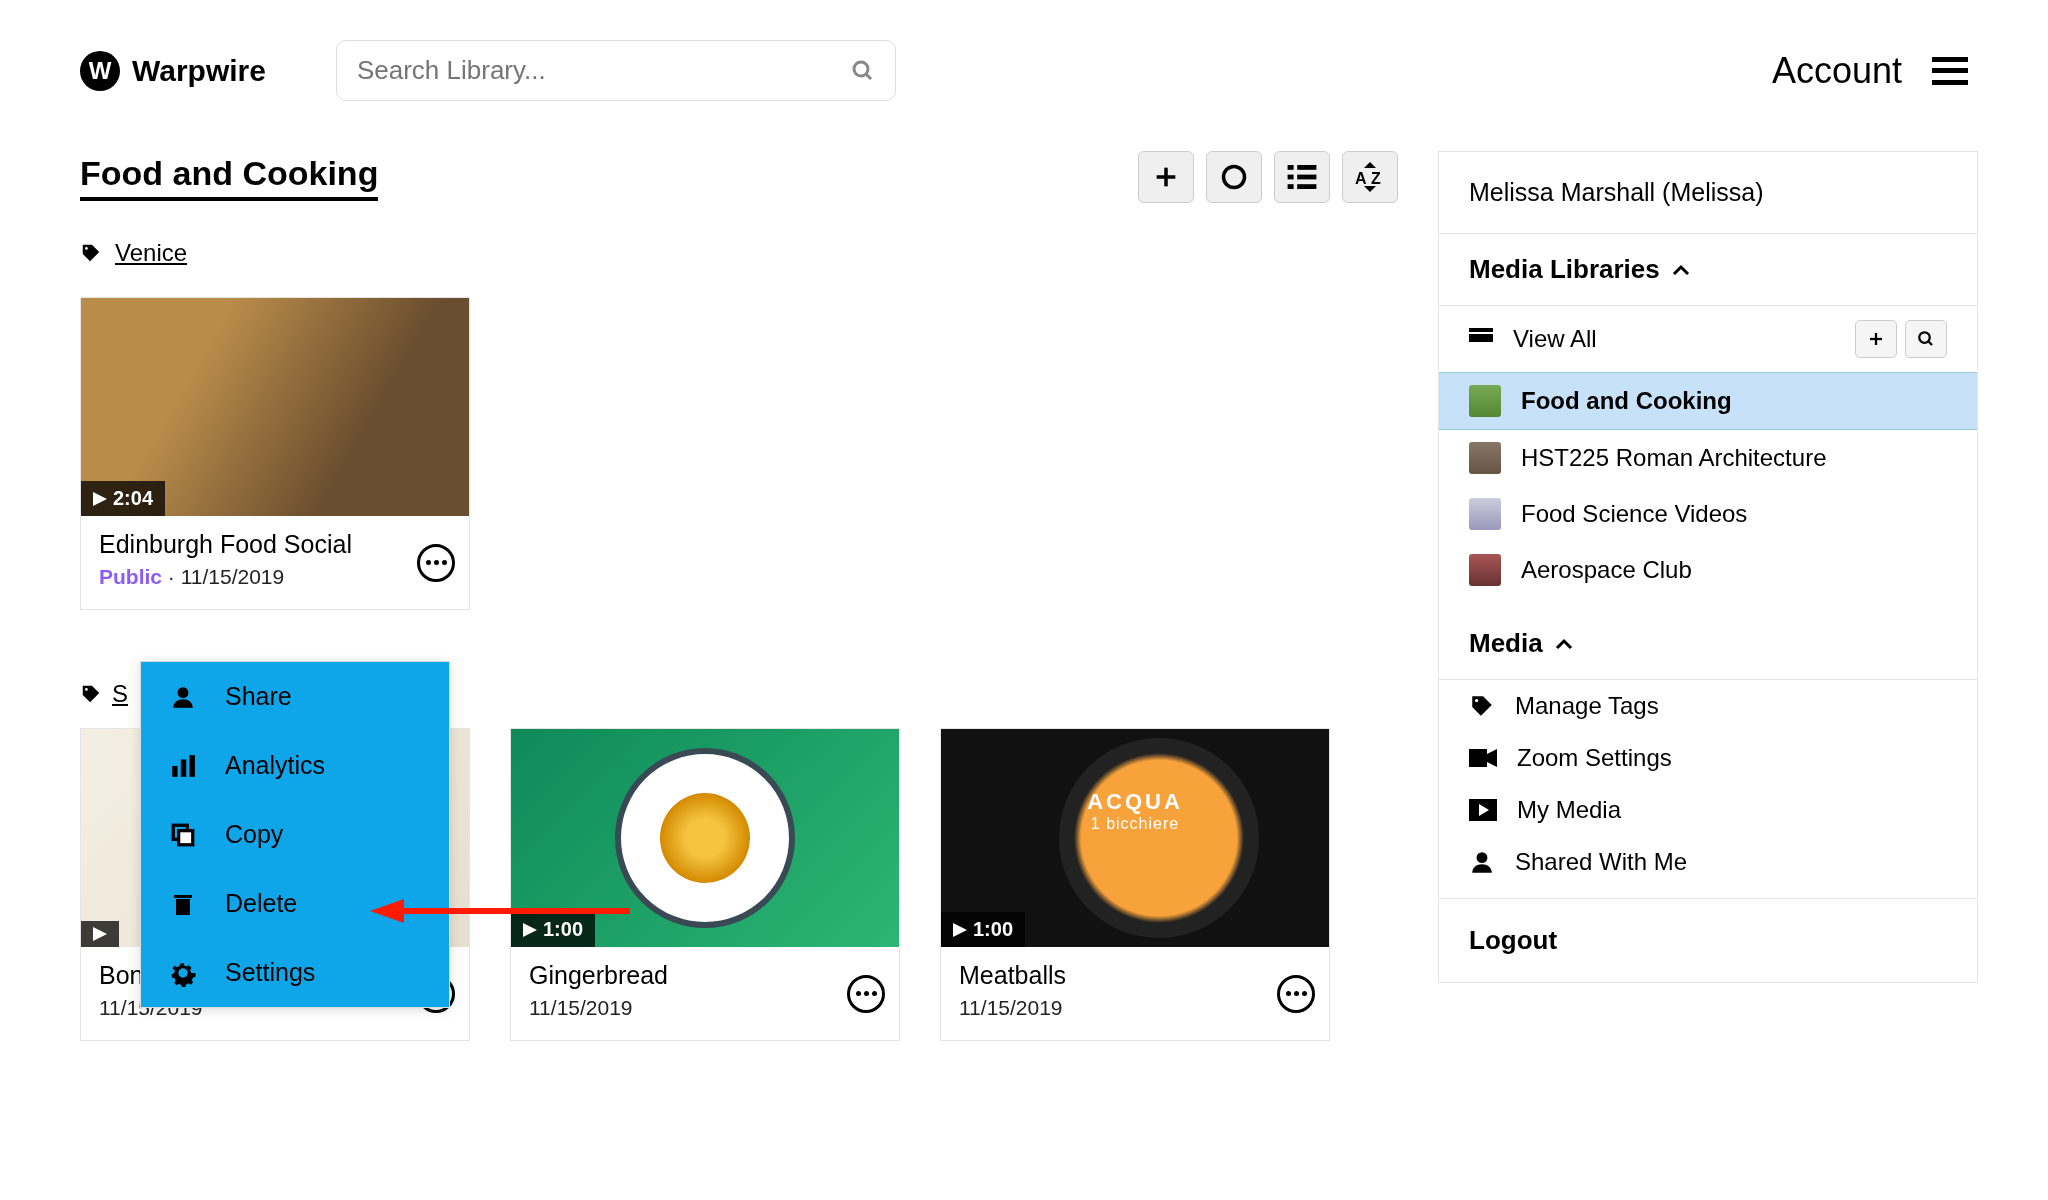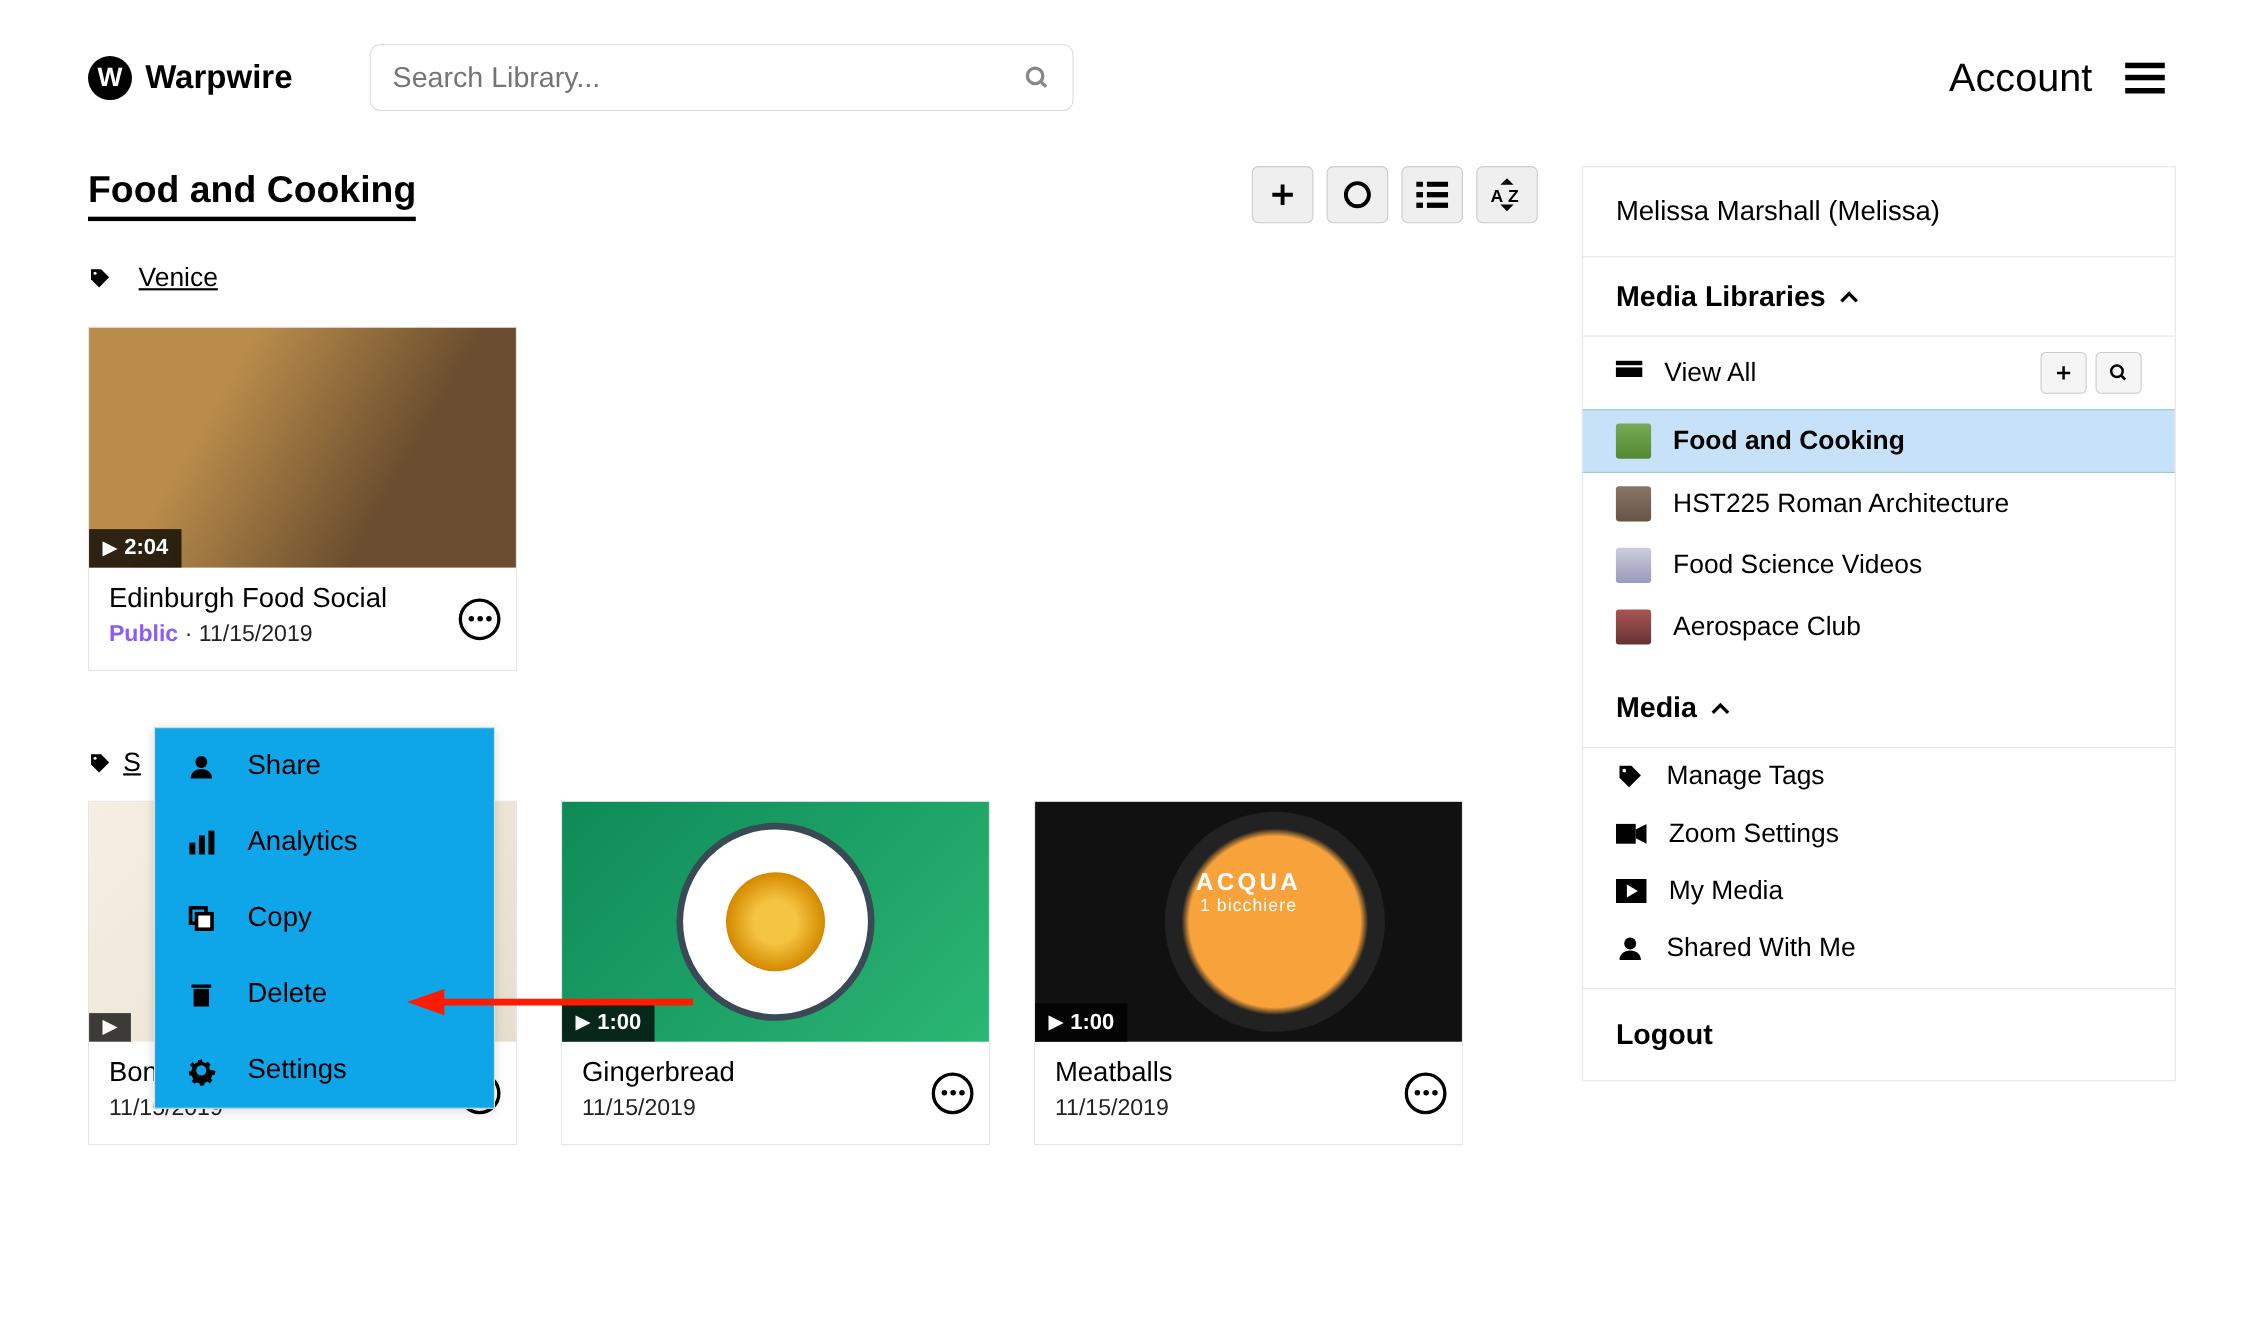--- a/index.html
+++ b/index.html
@@ -10,7 +10,7 @@
 .logo-wrap { display: flex; align-items: center; gap: 12px; }
 .logo-badge { width: 40px; height: 40px; border-radius: 50%; background: #000; color: #fff; display: flex; align-items: center; justify-content: center; font-weight: 700; font-size: 24px; }
 .logo-text { font-size: 30px; font-weight: 600; }
-.search-box { display: flex; align-items: center; border: 1px solid #ddd; border-radius: 10px; padding: 14px 20px; width: 640px; margin-left: 40px; }
+.search-box { display: flex; align-items: center; border: 1px solid #ddd; border-radius: 10px; padding: 14px 20px; width: 560px; margin-left: 40px; }
 .search-input { border: none; outline: none; font-size: 26px; color: #888; flex: 1; background: transparent; }
 .search-icon { width: 24px; height: 24px; color: #888; }
 .topbar-right { margin-left: auto; display: flex; align-items: center; gap: 30px; }

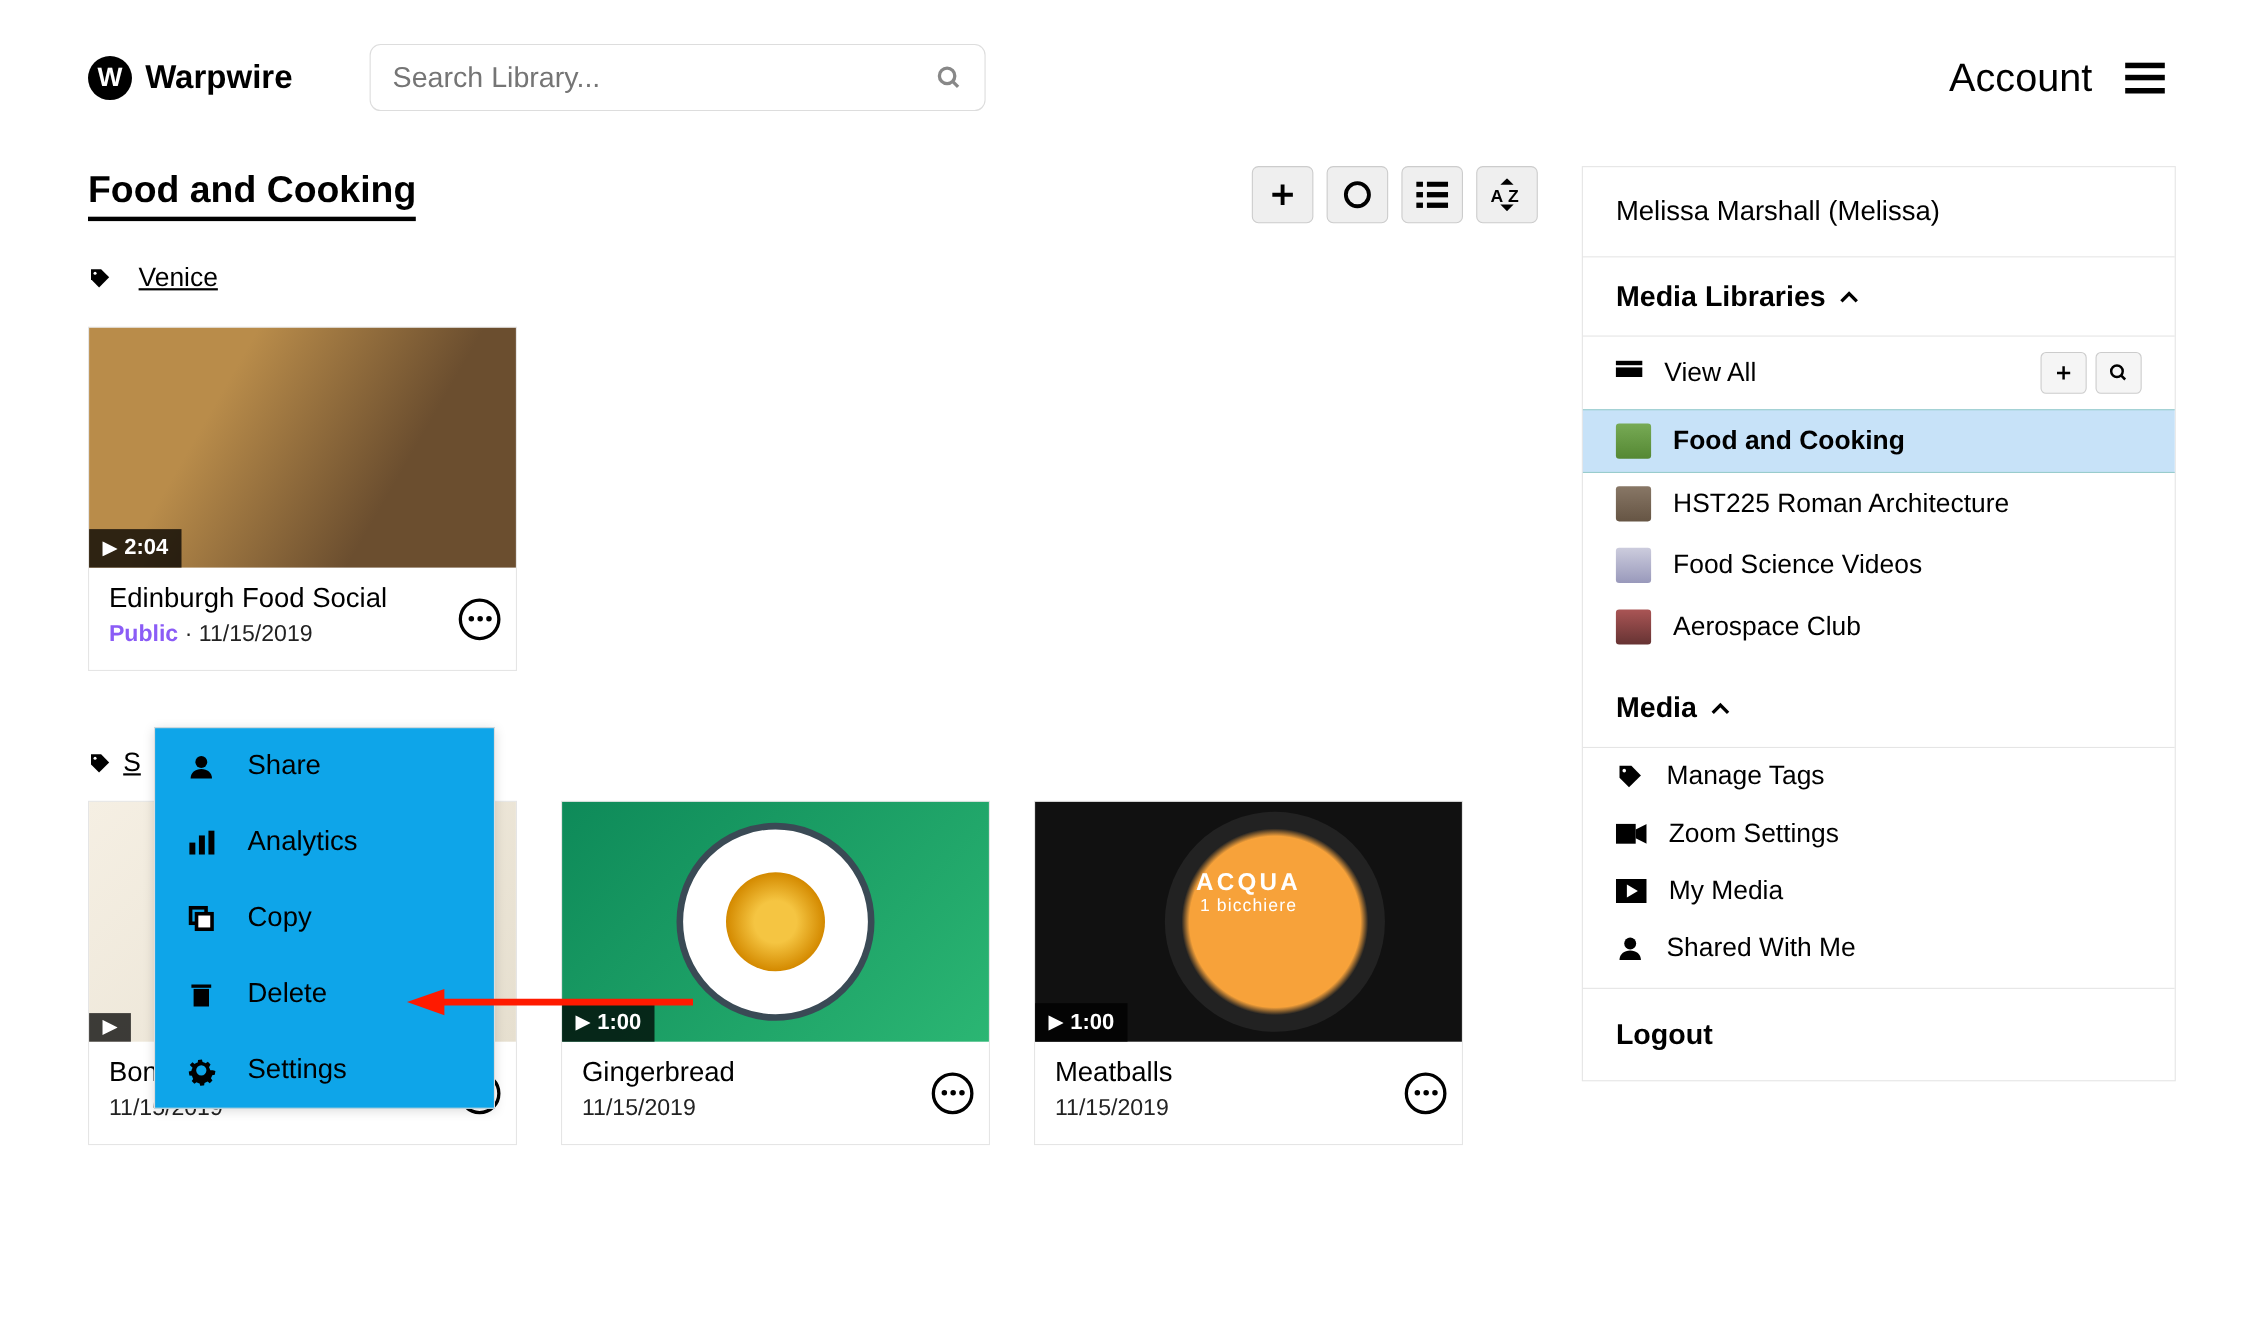--- a/index.html
+++ b/index.html
@@ -28,7 +28,7 @@
 .toolbar { display: flex; gap: 12px; }
 .tb-btn { width: 56px; height: 52px; background: #efefef; border: 1px solid #ccc; border-radius: 6px; display: flex; align-items: center; justify-content: center; cursor: pointer; }
 
-.tag-row { margin-top: 36px; display: flex; align-items: center; gap: 24px; }
+.tag-row { margin-top: 36px; display: flex; align-items: center; gap: 13px; }
 .tag-icon { width: 22px; height: 22px; }
 .tag-text { font-size: 24px; text-decoration: underline; }
 

